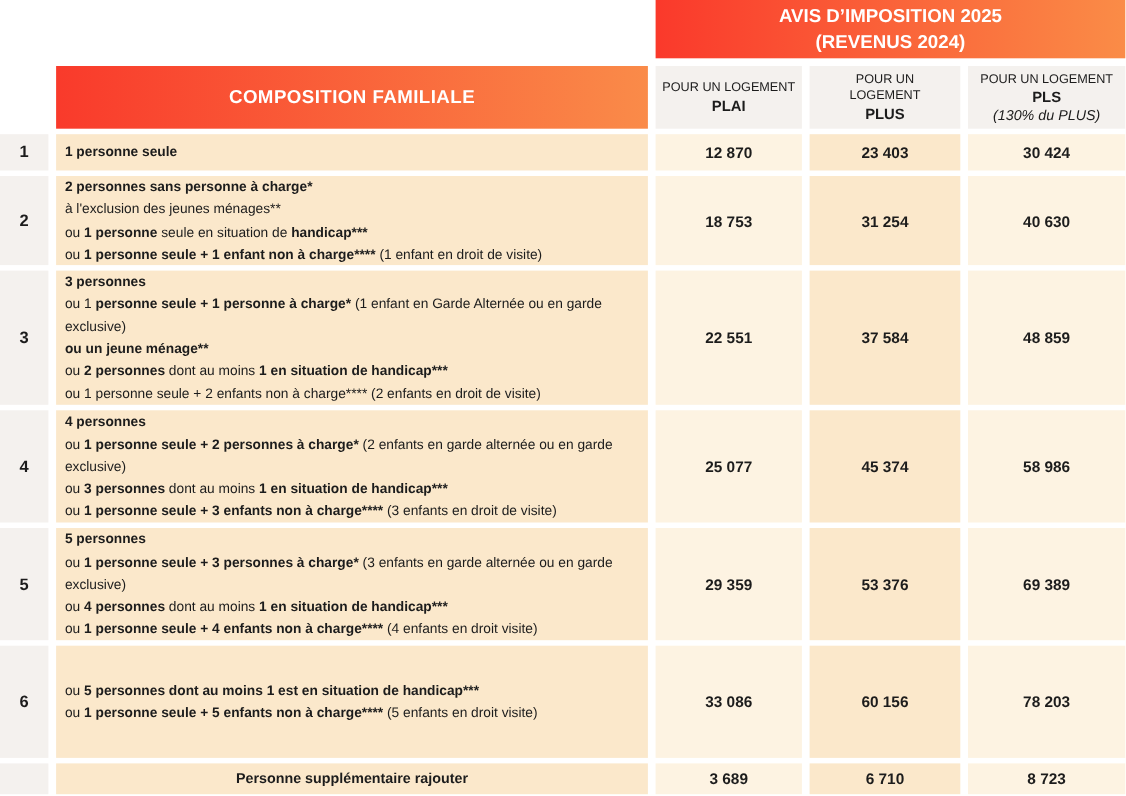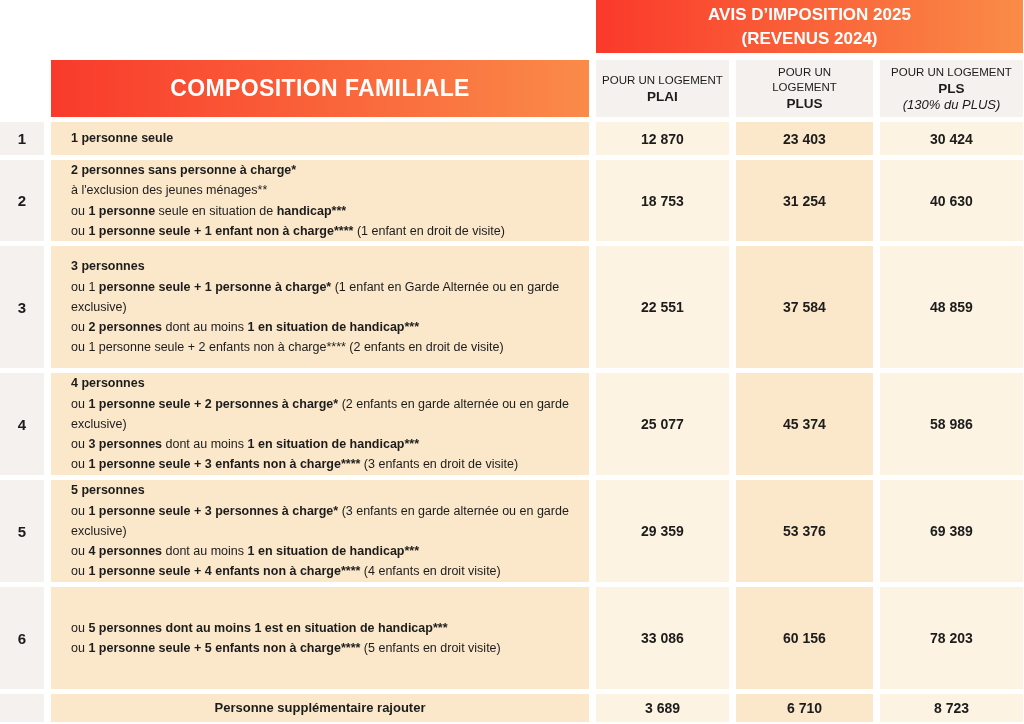--- a/index.html
+++ b/index.html
@@ -39,7 +39,7 @@
 
   .comp-banner{
     background:linear-gradient(90deg,var(--comp-start),var(--comp-end));
-    color:#fff;font-weight:bold;font-size:23px;letter-spacing:.4px;
+    color:#fff;font-weight:bold;font-size:17px;letter-spacing:.4px;
     display:flex;align-items:center;justify-content:center;text-align:center;
   }
 

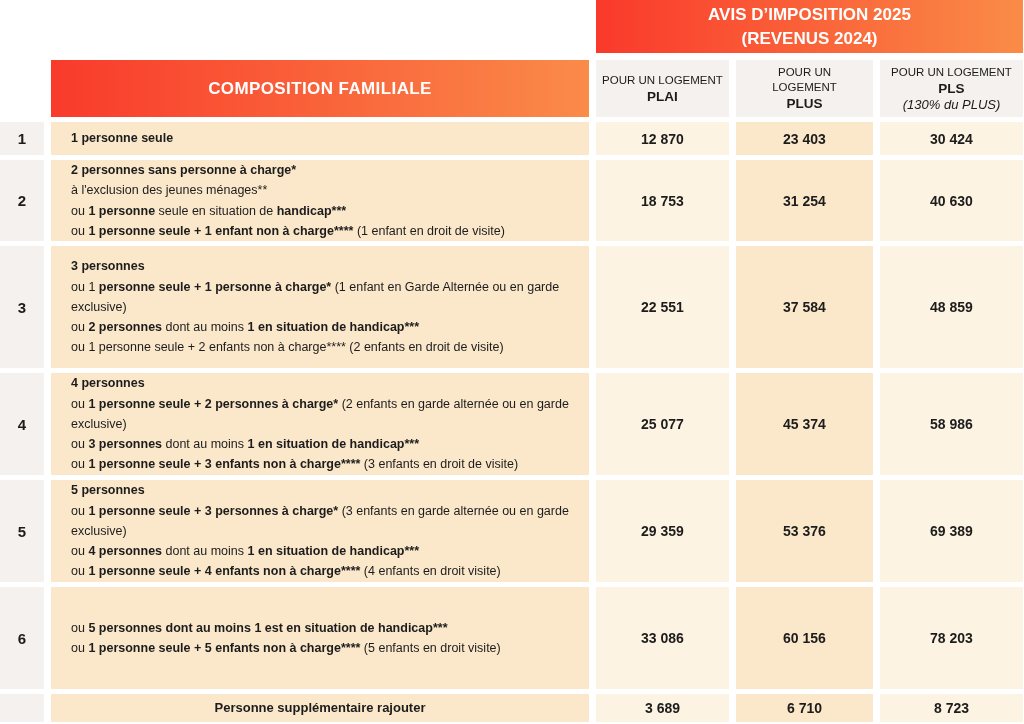--- a/index.html
+++ b/index.html
@@ -61,7 +61,7 @@
 
   .desc-cell{
     background:var(--cream);
-    padding:0 20px;
+    padding:0 8px;
     display:flex;flex-direction:column;justify-content:center;
     font-size:12.5px;line-height:20.3px;
     overflow:hidden;

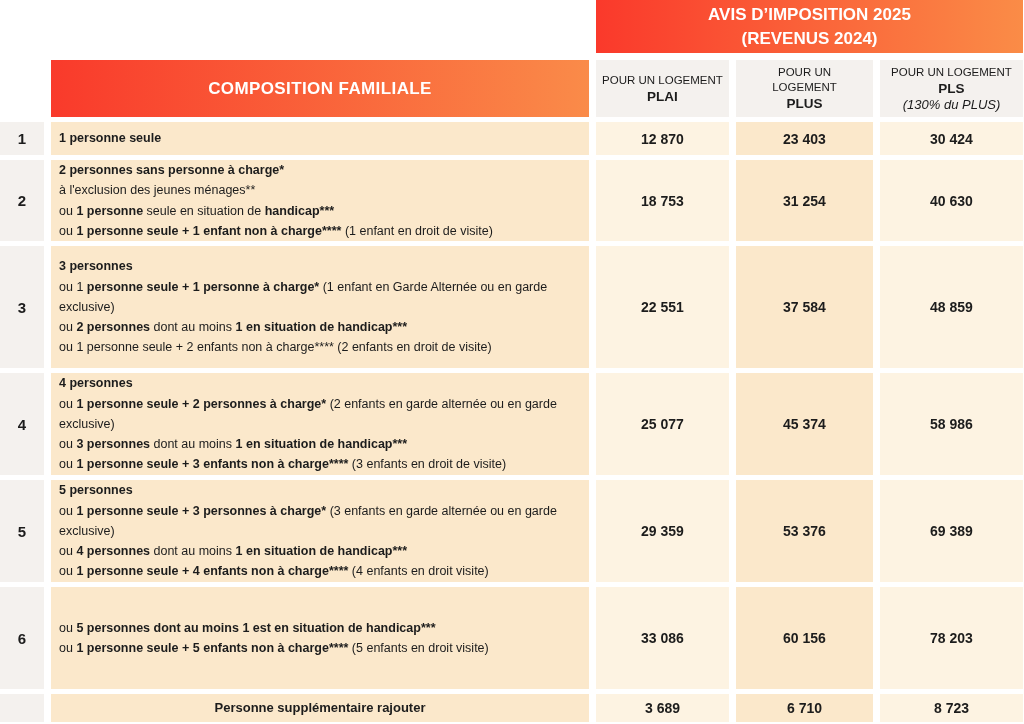--- a/index.html
+++ b/index.html
@@ -131,6 +131,7 @@
           </div><div class="cell val-cell">18 753</div><div class="cell val-cell mid">31 254</div><div class="cell val-cell">40 630</div></div><div style="display: contents;"><div class="cell num-cell">3</div><div class="cell desc-cell">
             <div class="line"><b>3 personnes</b></div>
             <div class="line"><span>ou 1 </span><b>personne seule + 1 personne à charge*</b><span> (1 enfant en Garde Alternée ou en garde exclusive)</span></div>
+            <div class="line"><b>ou un jeune ménage**</b></div>
             <div class="line"><span>ou </span><b>2 personnes</b><span> dont au moins </span><b>1 en situation de handicap***</b></div>
             <div class="line"><span>ou 1 personne seule + 2 enfants non à charge**** (2 enfants en droit de visite)</span></div>
           </div><div class="cell val-cell">22 551</div><div class="cell val-cell mid">37 584</div><div class="cell val-cell">48 859</div></div><div style="display: contents;"><div class="cell num-cell">4</div><div class="cell desc-cell">

